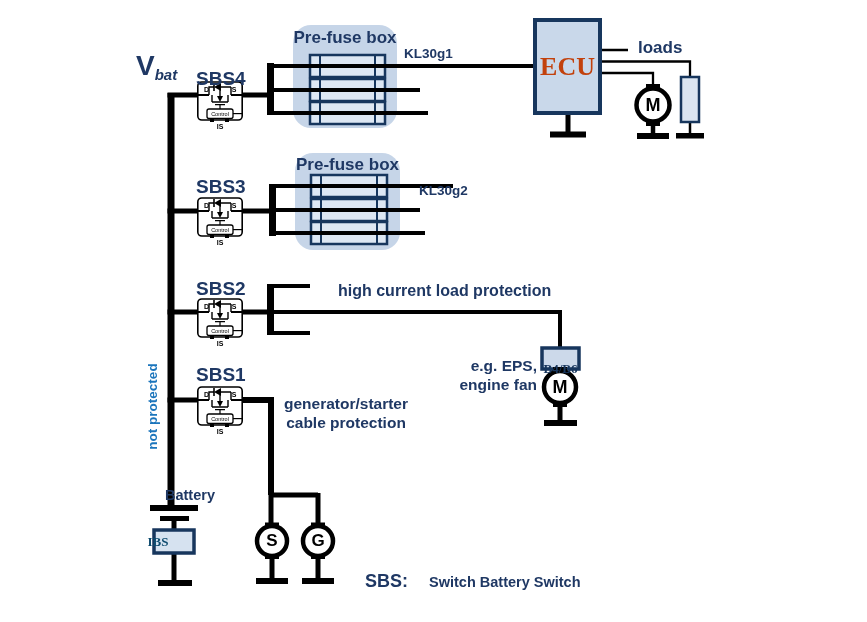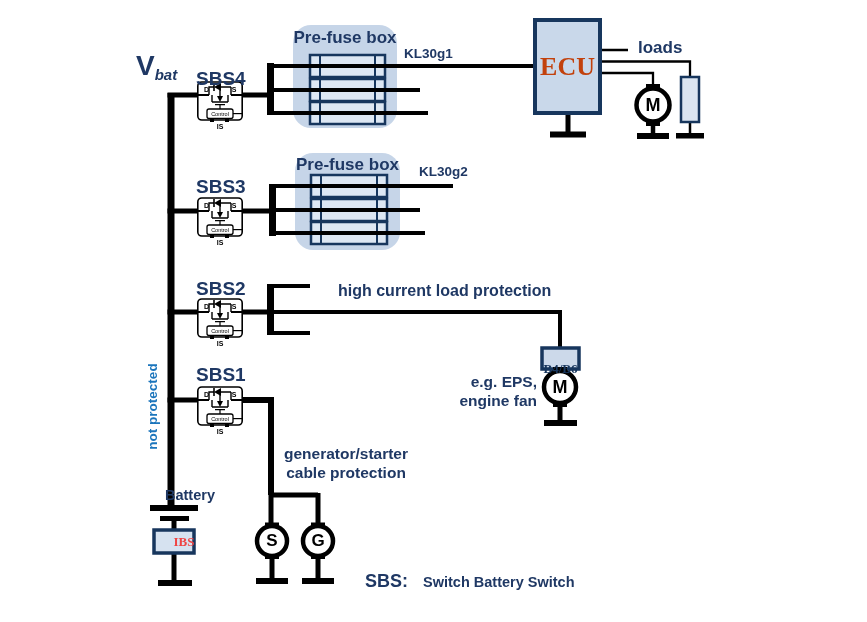--- a/index.html
+++ b/index.html
@@ -150,7 +150,7 @@
   <div class="lbl pfb center" style="left:293px;top:28px;width:104px;">Pre-fuse box</div>
   <div class="lbl pfb center" style="left:295px;top:155px;width:105px;">Pre-fuse box</div>
   <div class="lbl kl" style="left:404px;top:46px;">KL30g1</div>
-  <div class="lbl kl" style="left:402px;top:164px;padding-left:17px;">KL30g2</div>
+  <div class="lbl kl" style="left:402px;top:183px;padding-left:17px;">KL30g2</div>
 
   <div class="lbl serif center" style="left:535px;top:20px;width:65px;height:93px;font-size:26px;color:#c2410c;">ECU</div>
   <div class="lbl" style="left:638px;top:38px;font-size:17px;">loads</div>

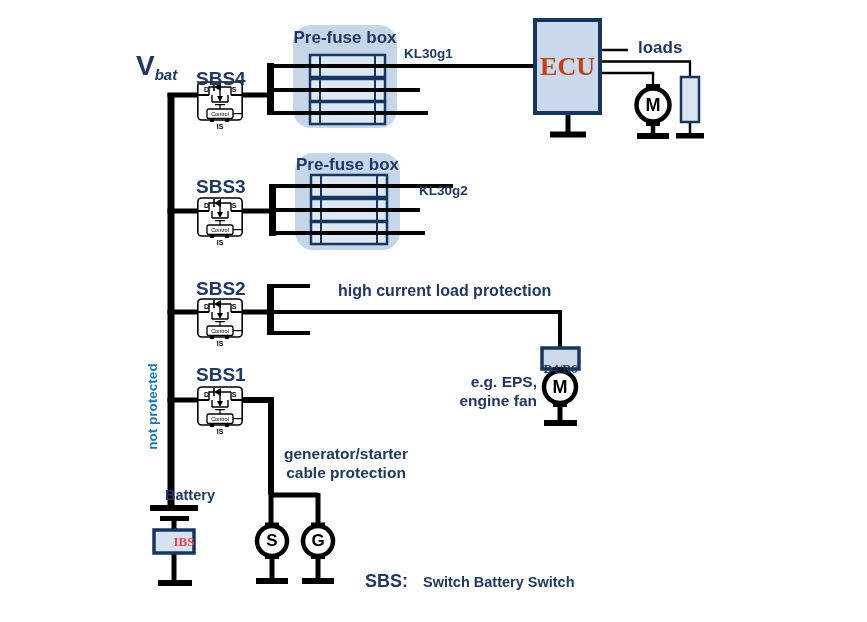--- a/index.html
+++ b/index.html
@@ -159,7 +159,7 @@
   <div class="lbl" style="left:338px;top:282px;font-size:16px;">high current load protection</div>
   <div class="lbl serif center" style="left:542px;top:358px;width:37px;height:21px;font-size:13px;color:#17365d;">B4/B6</div>
   <div class="lbl blk center" style="left:544px;top:371px;width:32px;height:32px;font-size:18px;">M</div>
-  <div class="lbl cap15" style="left:440px;top:356px;width:97px;text-align:right;margin-top:16px;"><span>e.g. EPS,</span><br><span>engine fan</span></div>
+  <div class="lbl cap15" style="left:440px;top:356px;width:97px;text-align:right;"><span>e.g. EPS,</span><br><span>engine fan</span></div>
 
   <div class="lbl cap15" style="left:271px;top:444px;width:150px;text-align:center;"><span>generator/starter</span><br><span>cable protection</span></div>
   <div class="lbl blk center" style="left:257px;top:526px;width:30px;height:30px;font-size:17px;">S</div>

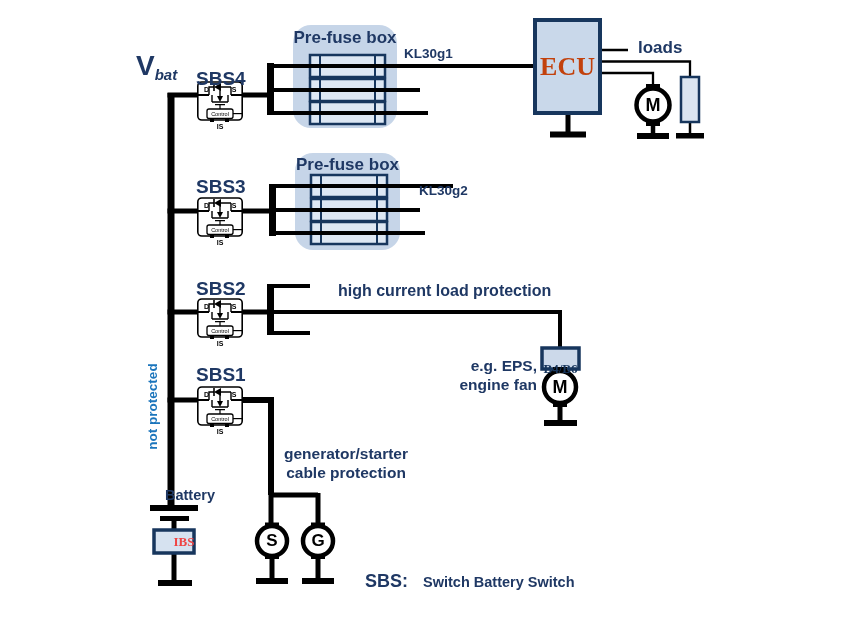--- a/index.html
+++ b/index.html
@@ -161,7 +161,7 @@
   <div class="lbl blk center" style="left:544px;top:371px;width:32px;height:32px;font-size:18px;">M</div>
   <div class="lbl cap15" style="left:440px;top:356px;width:97px;text-align:right;"><span>e.g. EPS,</span><br><span>engine fan</span></div>
 
-  <div class="lbl cap15" style="left:271px;top:444px;width:150px;text-align:center;"><span>generator/starter</span><br><span>cable protection</span></div>
+  <div class="lbl cap15" style="left:271px;top:394px;width:150px;text-align:center;"><span>generator/starter</span><br><span>cable protection</span></div>
   <div class="lbl blk center" style="left:257px;top:526px;width:30px;height:30px;font-size:17px;">S</div>
   <div class="lbl blk center" style="left:303px;top:526px;width:30px;height:30px;font-size:17px;">G</div>
 

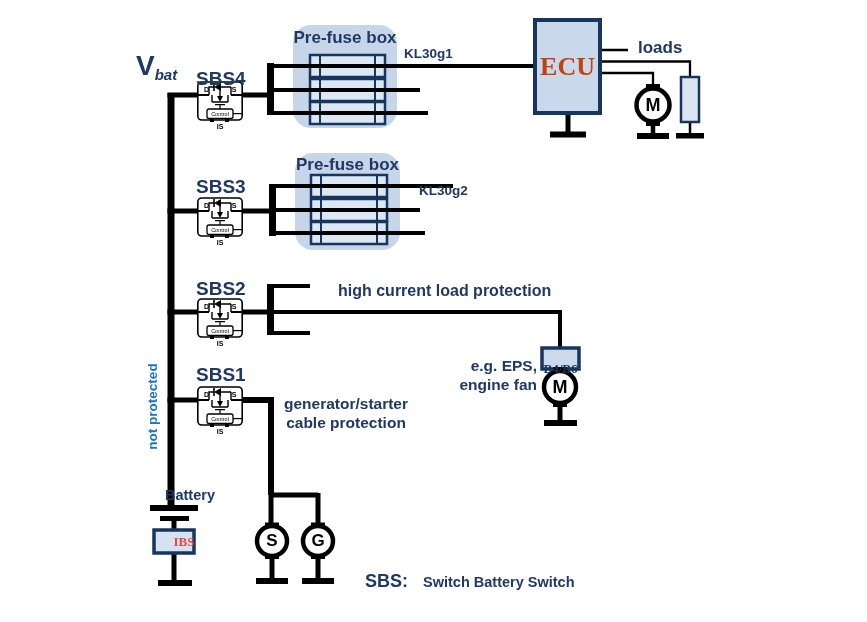--- a/index.html
+++ b/index.html
@@ -166,7 +166,7 @@
   <div class="lbl blk center" style="left:303px;top:526px;width:30px;height:30px;font-size:17px;">G</div>
 
   <div class="lbl" style="left:165px;top:487px;font-size:14.5px;">Battery</div>
-  <div class="lbl serif center" style="left:164px;top:530px;width:40px;height:23px;font-size:13px;color:#ef4444;">IBS</div>
+  <div class="lbl serif center" style="left:138px;top:530px;width:40px;height:23px;font-size:13px;color:#0c4a6e;">IBS</div>
 
   <div class="vlabel">
       <span>not protected</span>

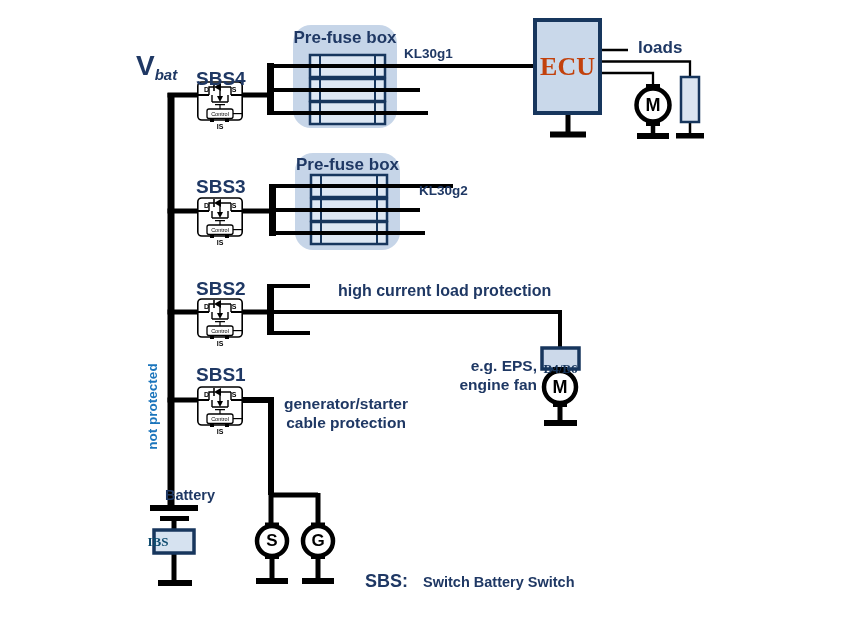--- a/index.html
+++ b/index.html
@@ -20,7 +20,7 @@
           display:flex;align-items:center;justify-content:center;}
   .vlabel span{transform:rotate(-90deg);white-space:nowrap;color:#1b75bc;
                font-weight:bold;font-size:13.5px;}
-  .legend{position:absolute;left:365px;top:571px;display:flex;align-items:baseline;gap:15px;}
+  .legend{position:absolute;left:365px;top:571px;display:flex;align-items:baseline;gap:21px;}
   .legend .abbr{font-size:18px;}
   .legend .meaning{font-size:14.5px;}
   svg text{font-family:"Liberation Sans", sans-serif;}

